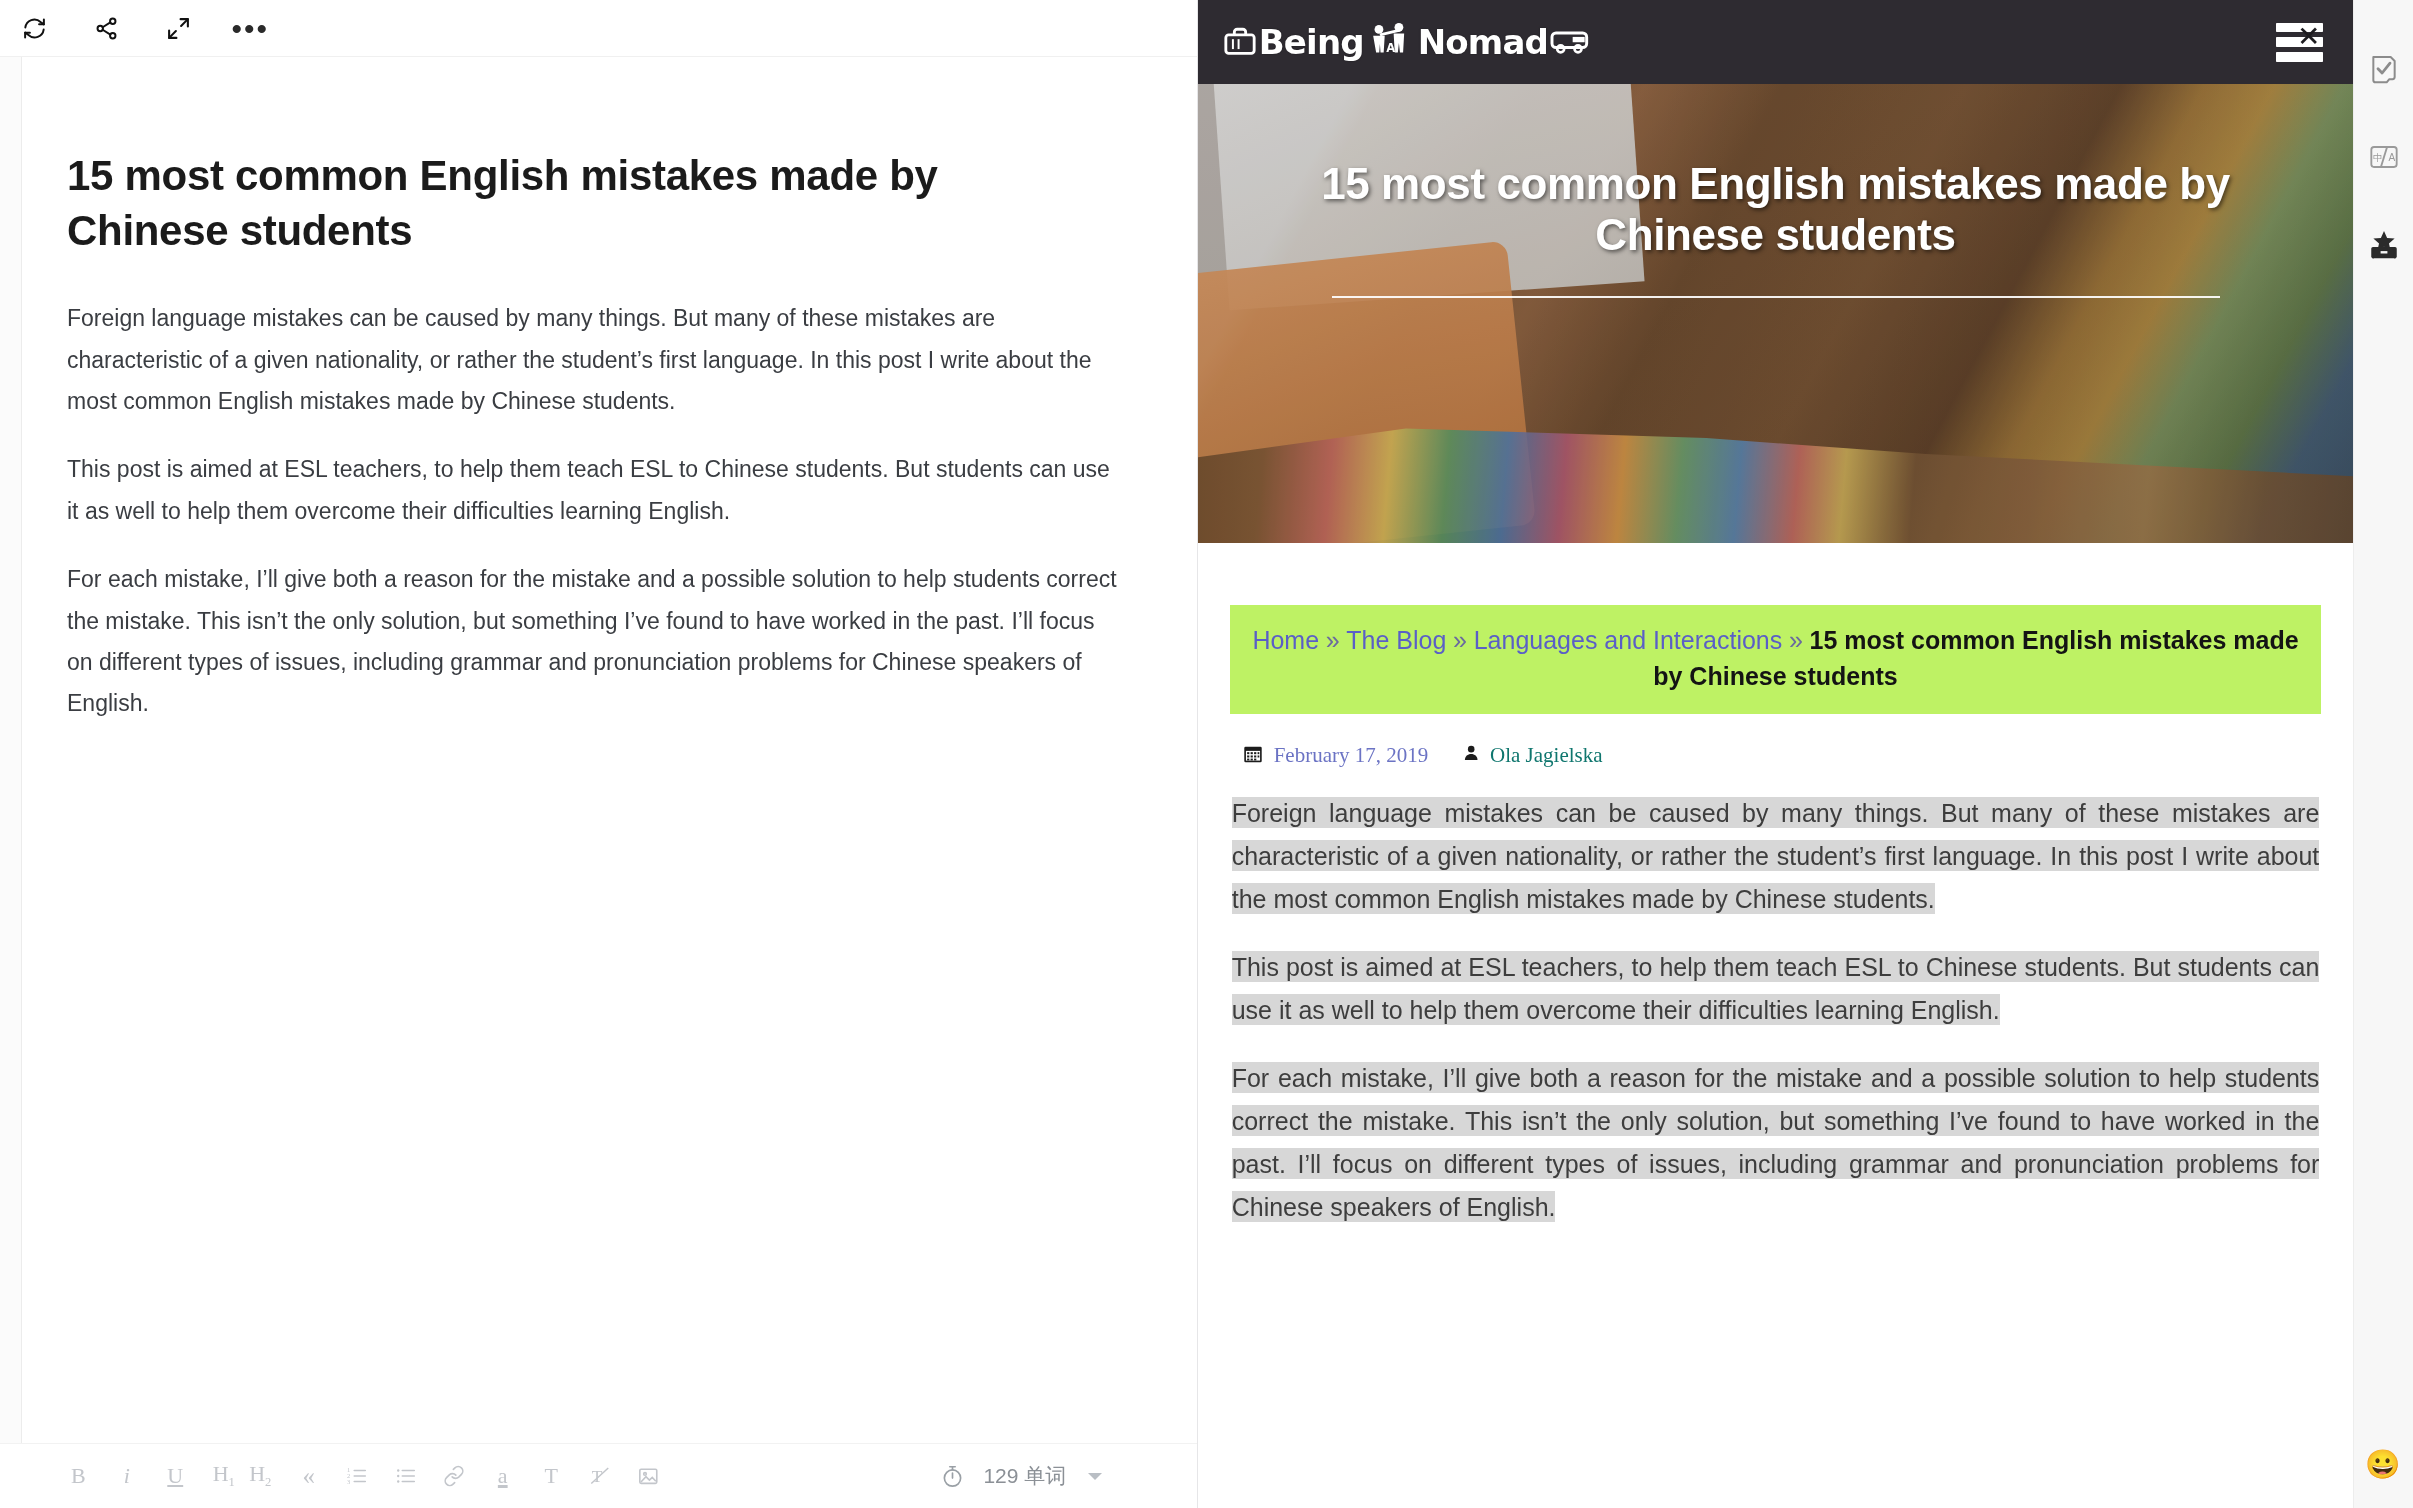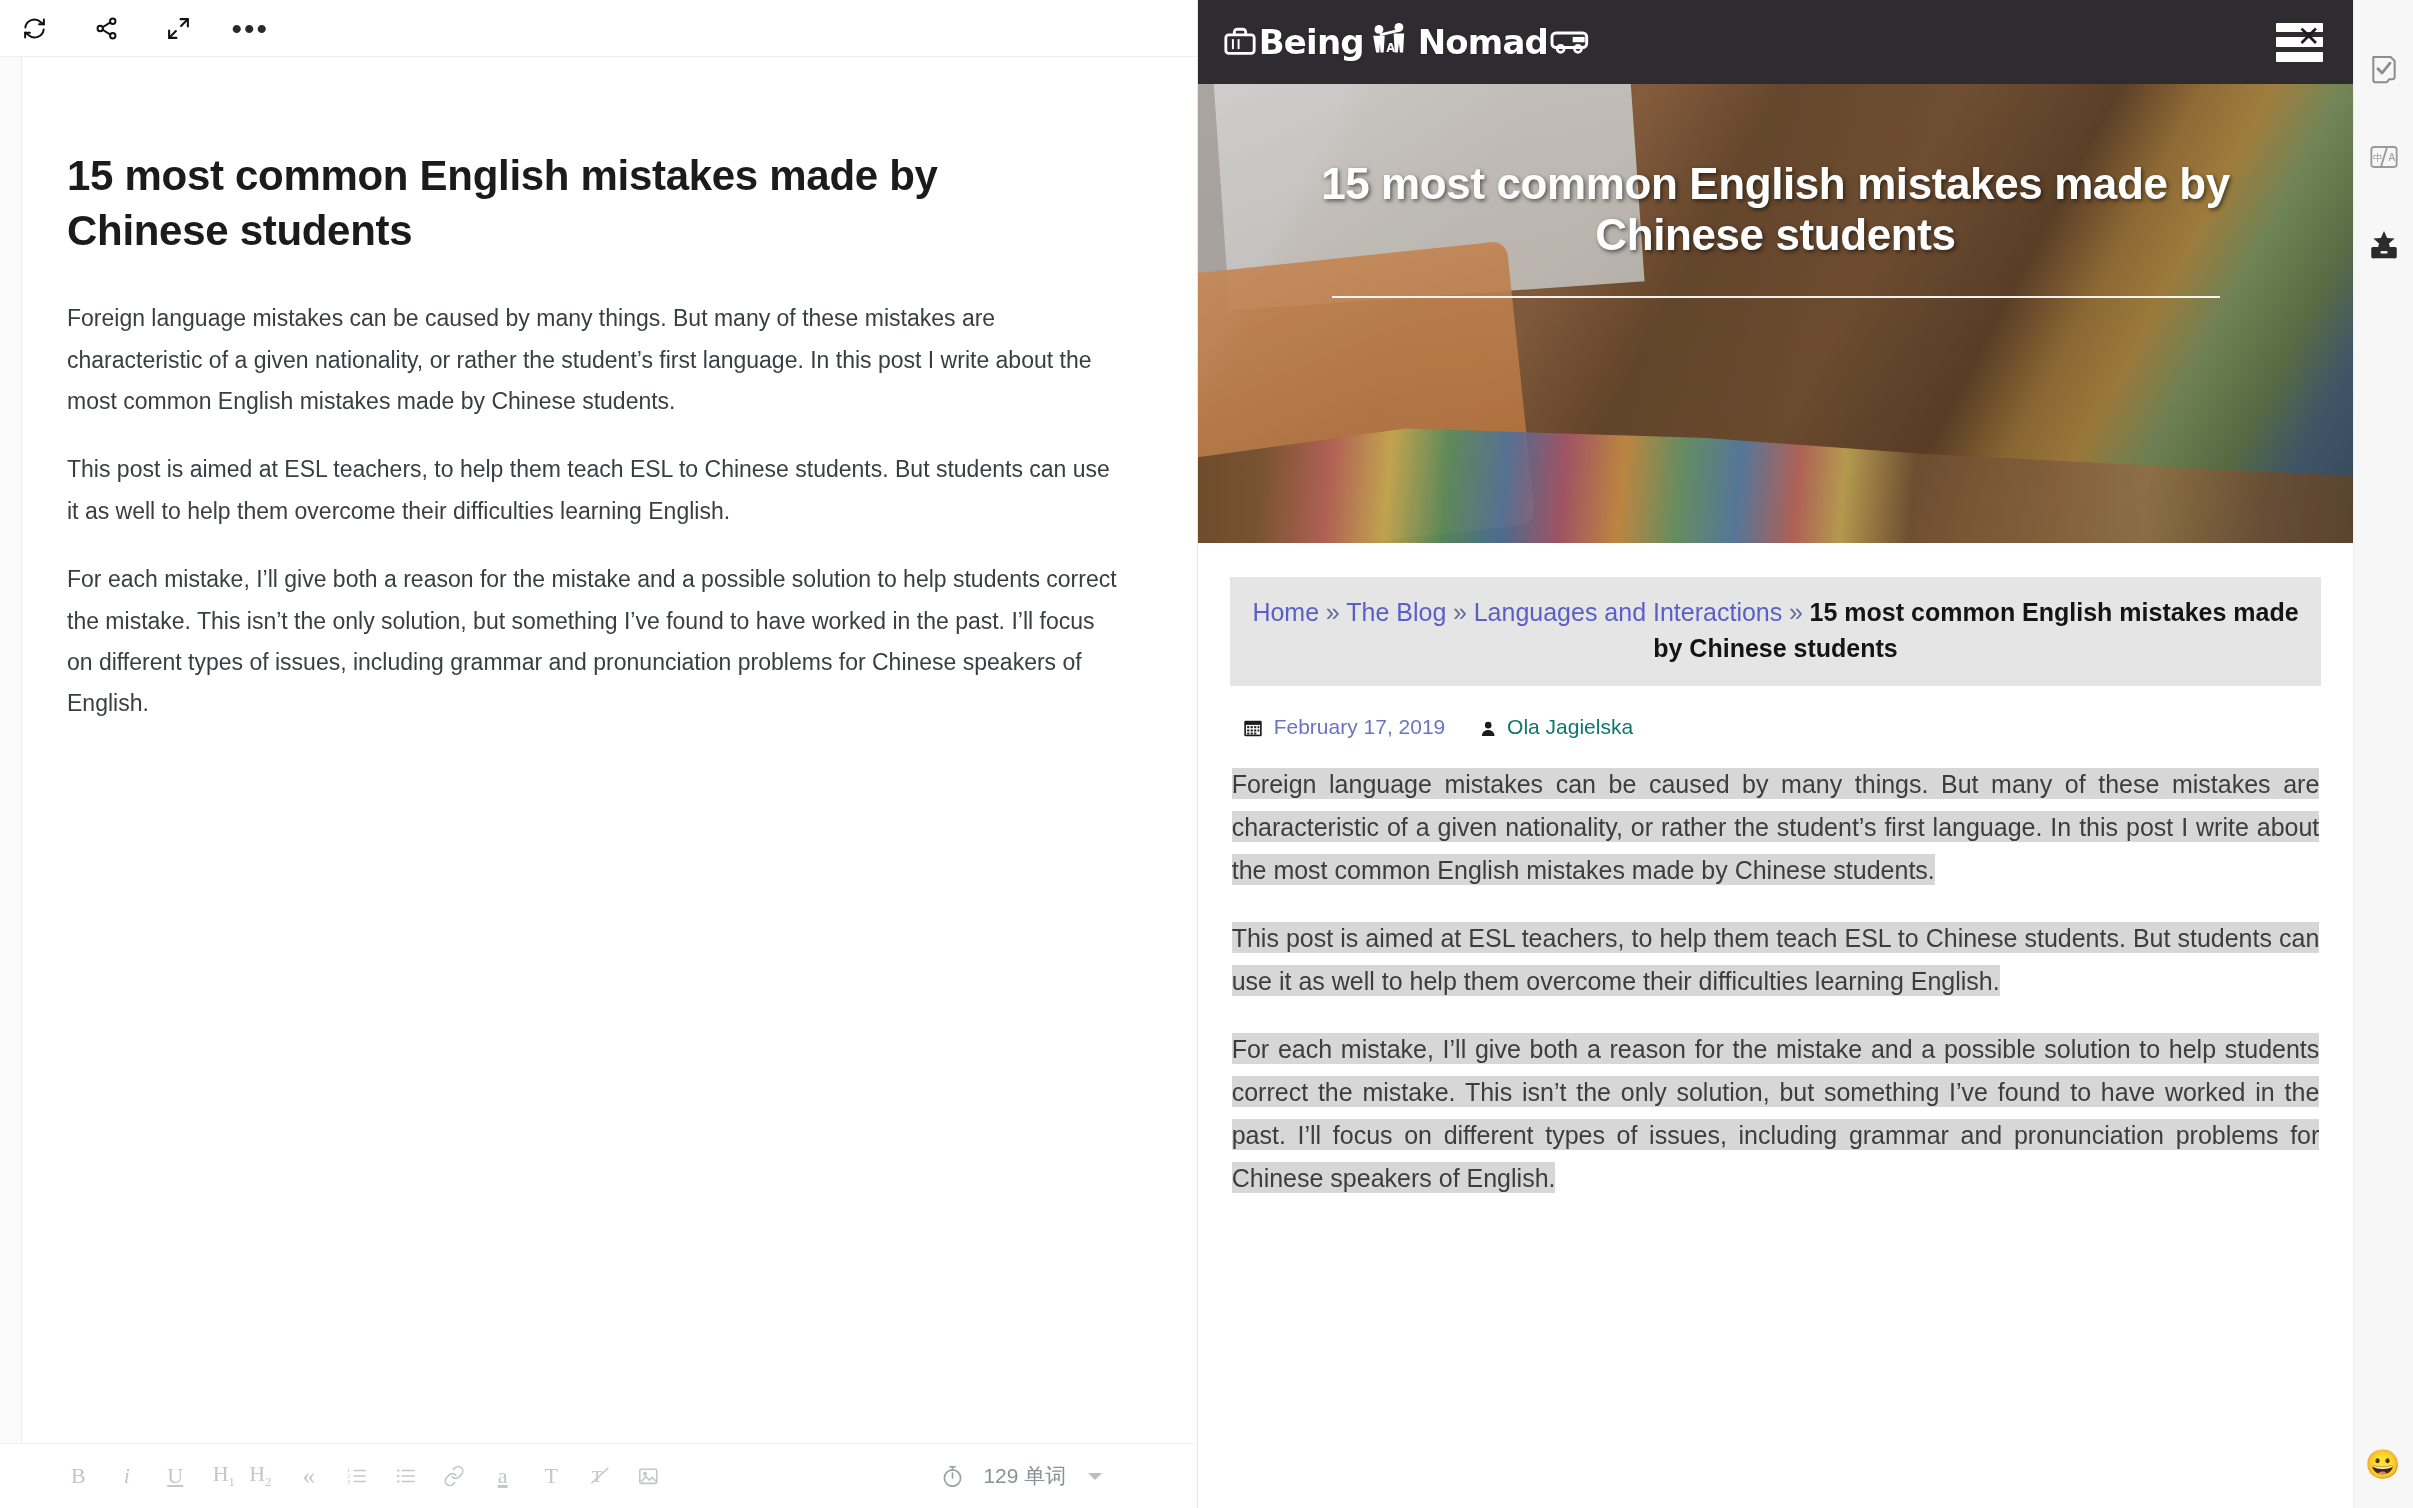--- a/index.html
+++ b/index.html
@@ -188,11 +188,12 @@
   
   #article { padding: 34px 32px 0 32px; }
   #breadcrumb {
-    background: #e5e5e5;
+    background: #bef264;
     padding: 18.4px 22px 20px;
     text-align: center;
     font-size: 25px; line-height: 1.42;
     color: #1c1c1c;
+    margin-top: 28px;
   }
   #breadcrumb a { color: #5a5fc7; text-decoration: none; }
   #breadcrumb .sep { color: #6b6b9e; margin: 0 6.7px; }

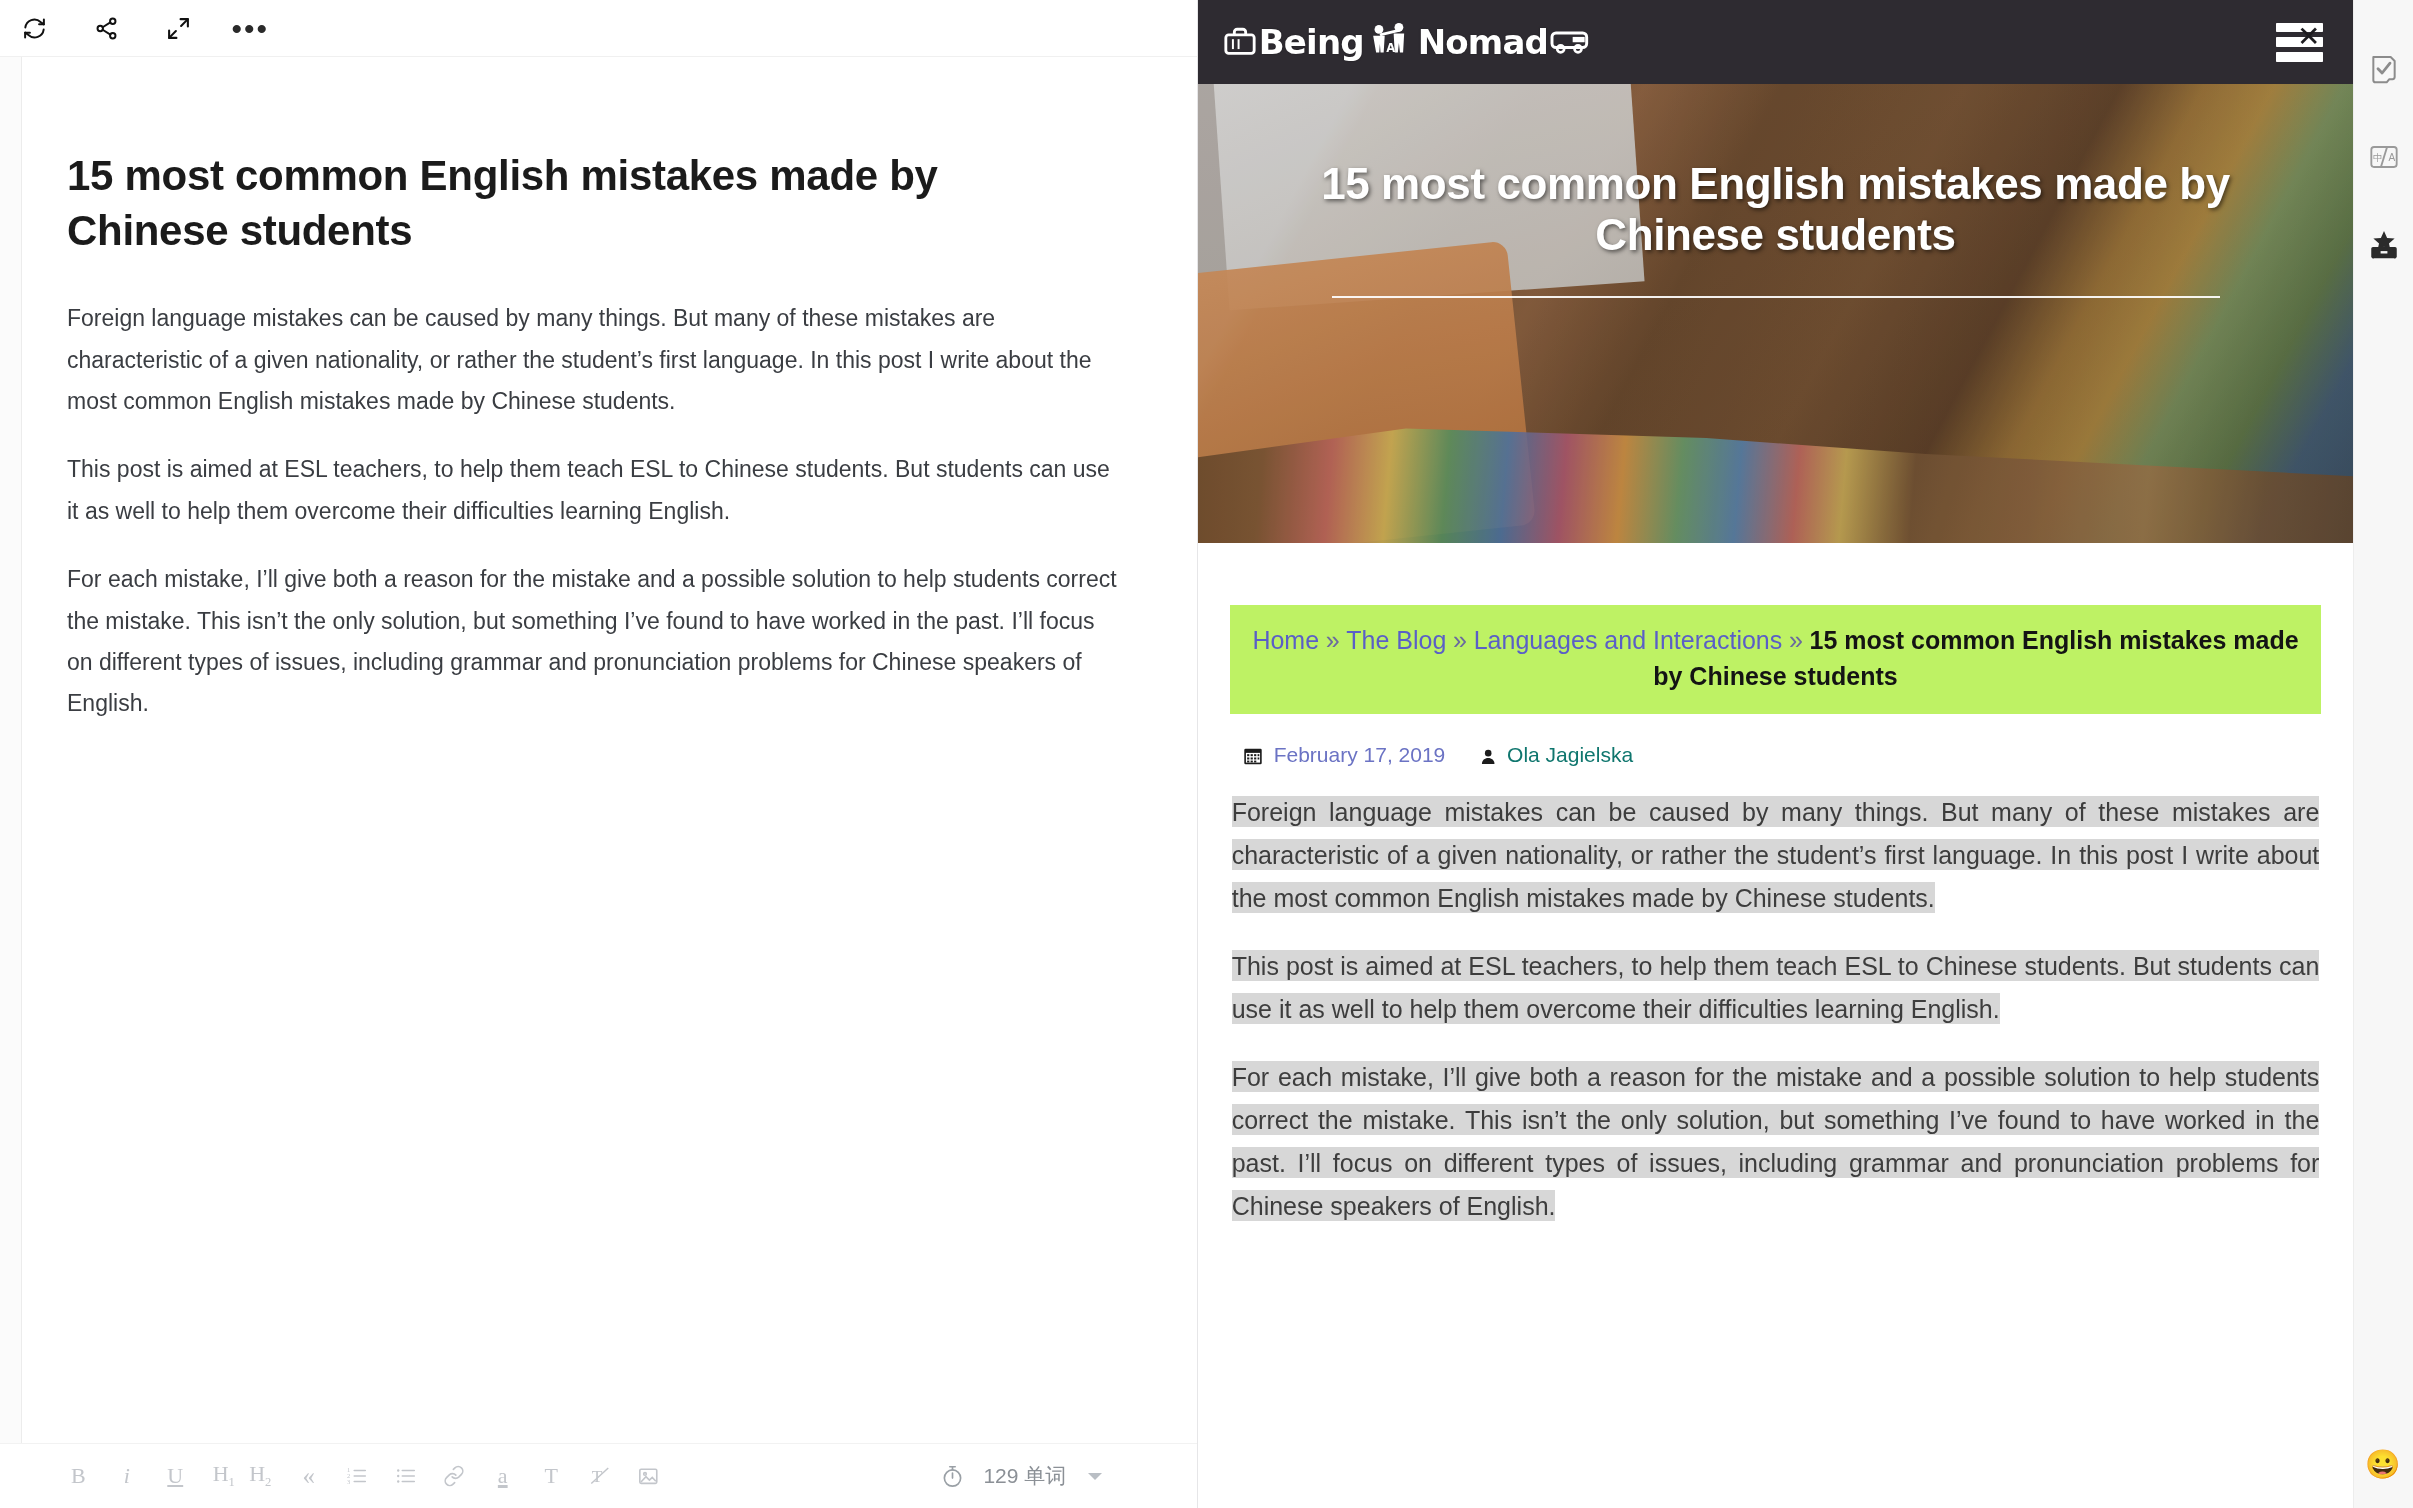--- a/index.html
+++ b/index.html
@@ -200,9 +200,9 @@
   #breadcrumb .current { font-weight: 700; color: #141414; }
 
   #meta-line {
-    display: flex; align-items: flex-end; gap: 10px;
+    display: flex; align-items: flex-start; gap: 10px;
     margin: 28.5px 0 23.5px 11.7px;
-    font-size: 21px; color: #6b73c4;
+    font-size: 21px; color: #6b73c4; font-family: Liberation Serif, serif;
   }
   #meta-line .mi { color: #1c1c1c; font-size: 20px; display:flex; }
   #meta-line .gap { width: 13.4px; }

